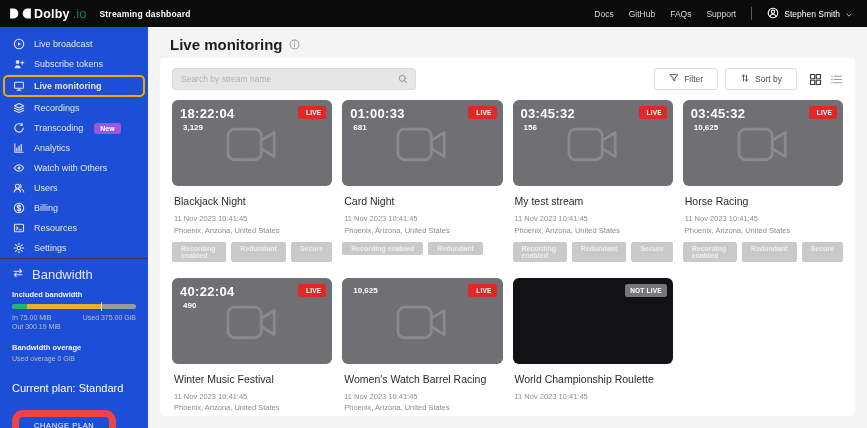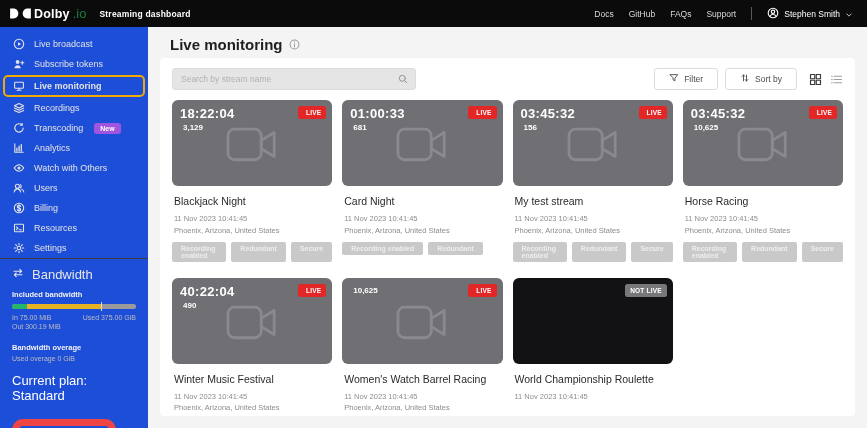--- a/index.html
+++ b/index.html
@@ -46,7 +46,7 @@
   .bw-row { display:flex; justify-content:space-between; font-size:7px; color:#bdbdbd; margin-bottom:2px; }
   .bw-sub { font-size:7px; color:#bdbdbd; }
   .bw-label2 { font-size:7.5px; font-weight:bold; color:#f2f2f2; margin-top:13px; margin-bottom:3px; }
-  .bw-plan { font-size:13px; color:#fff; margin-top:11px; }
+  .bw-plan { font-size:11px; color:#fff; margin-top:20px; }
   .change-plan { margin-top:16px; display:inline-block; background:transparent; border:7px solid #ef4444;
                  border-radius:11px; color:#fff; font-size:7.5px; font-weight:normal; letter-spacing:.6px;
                  padding:4px 15px; cursor:pointer; font-family:inherit; }

